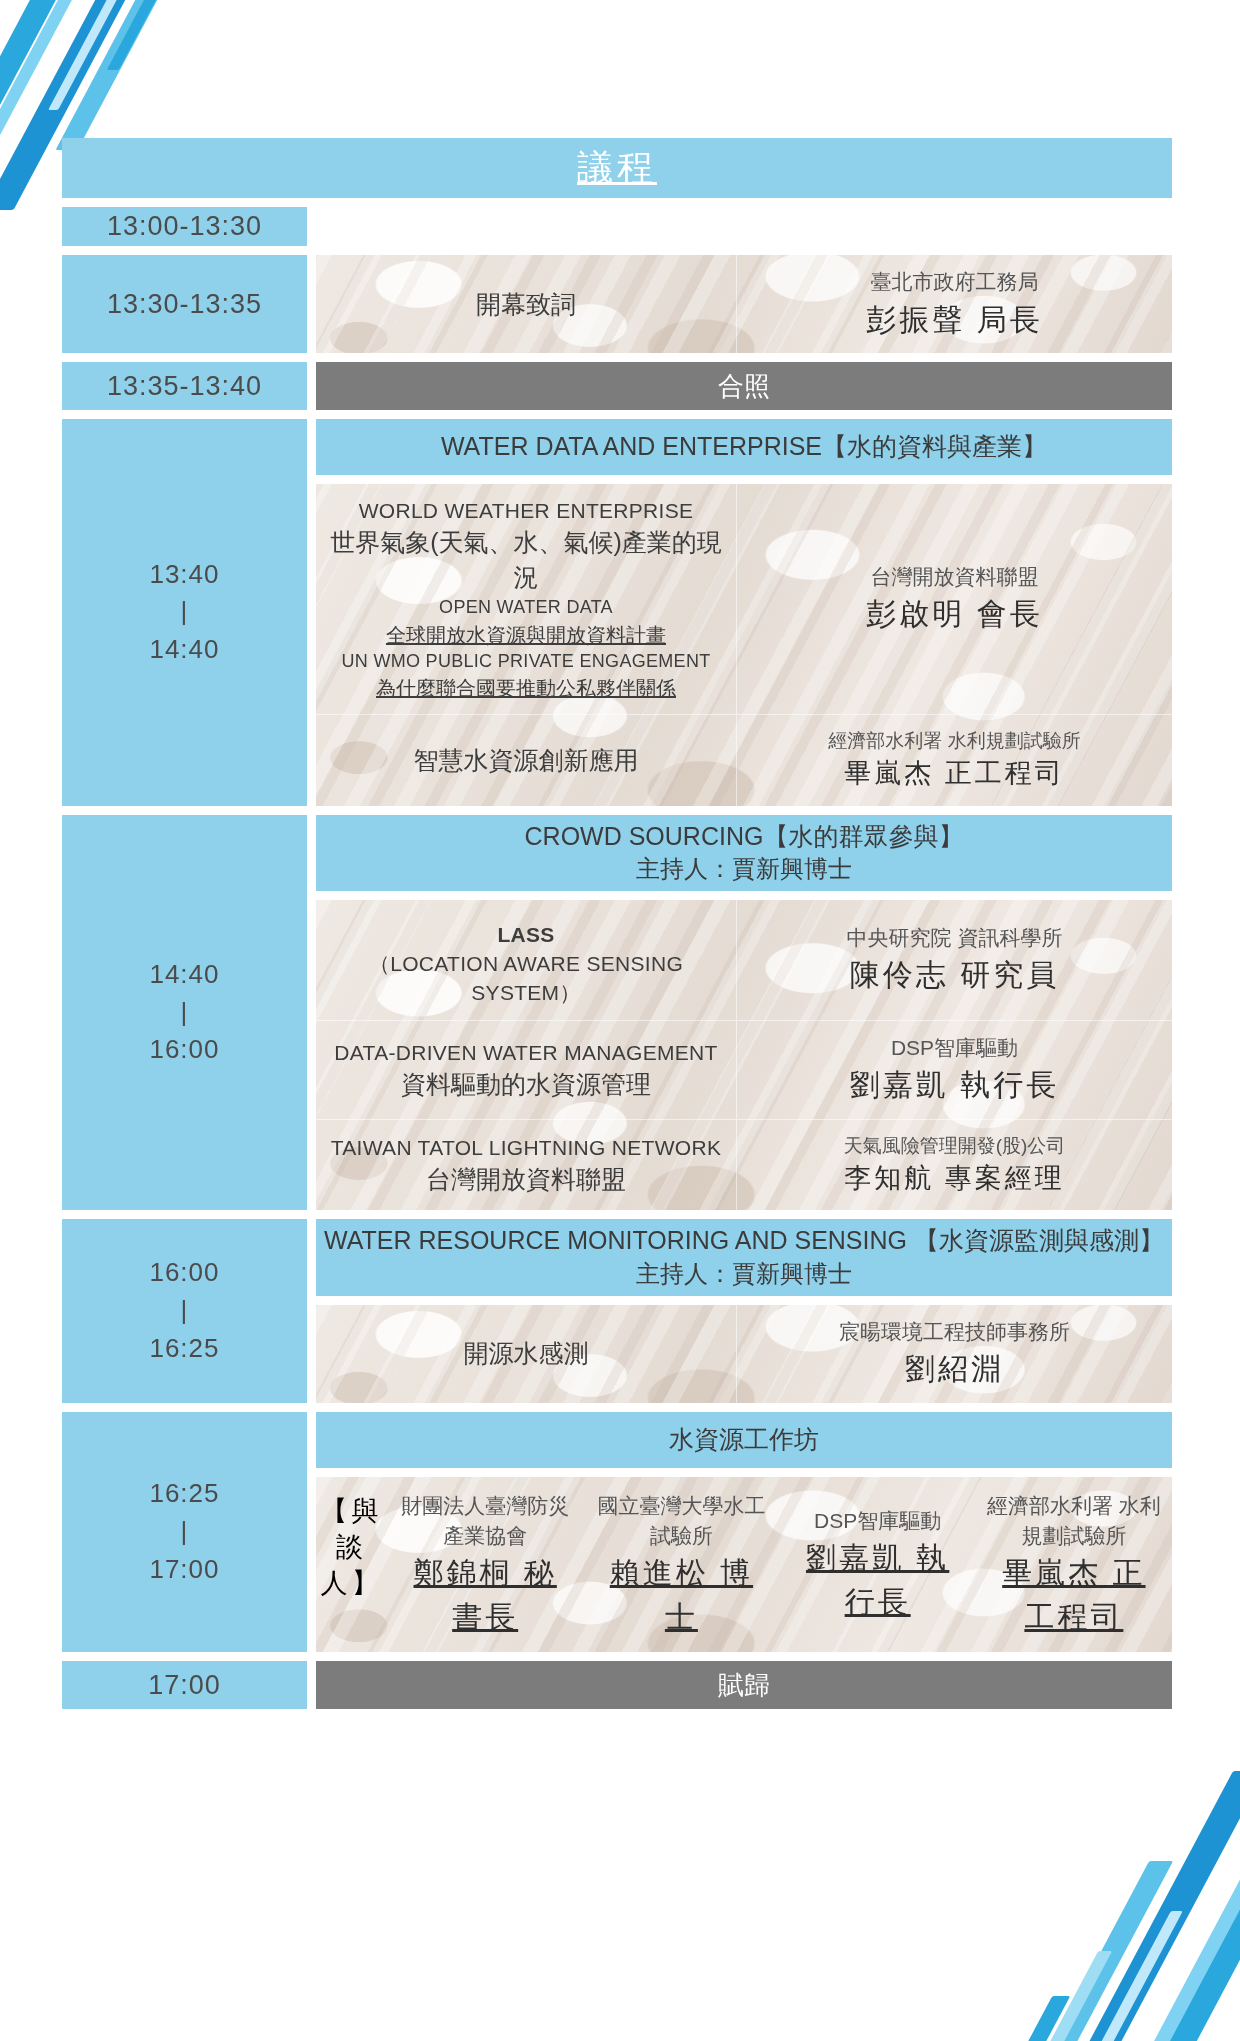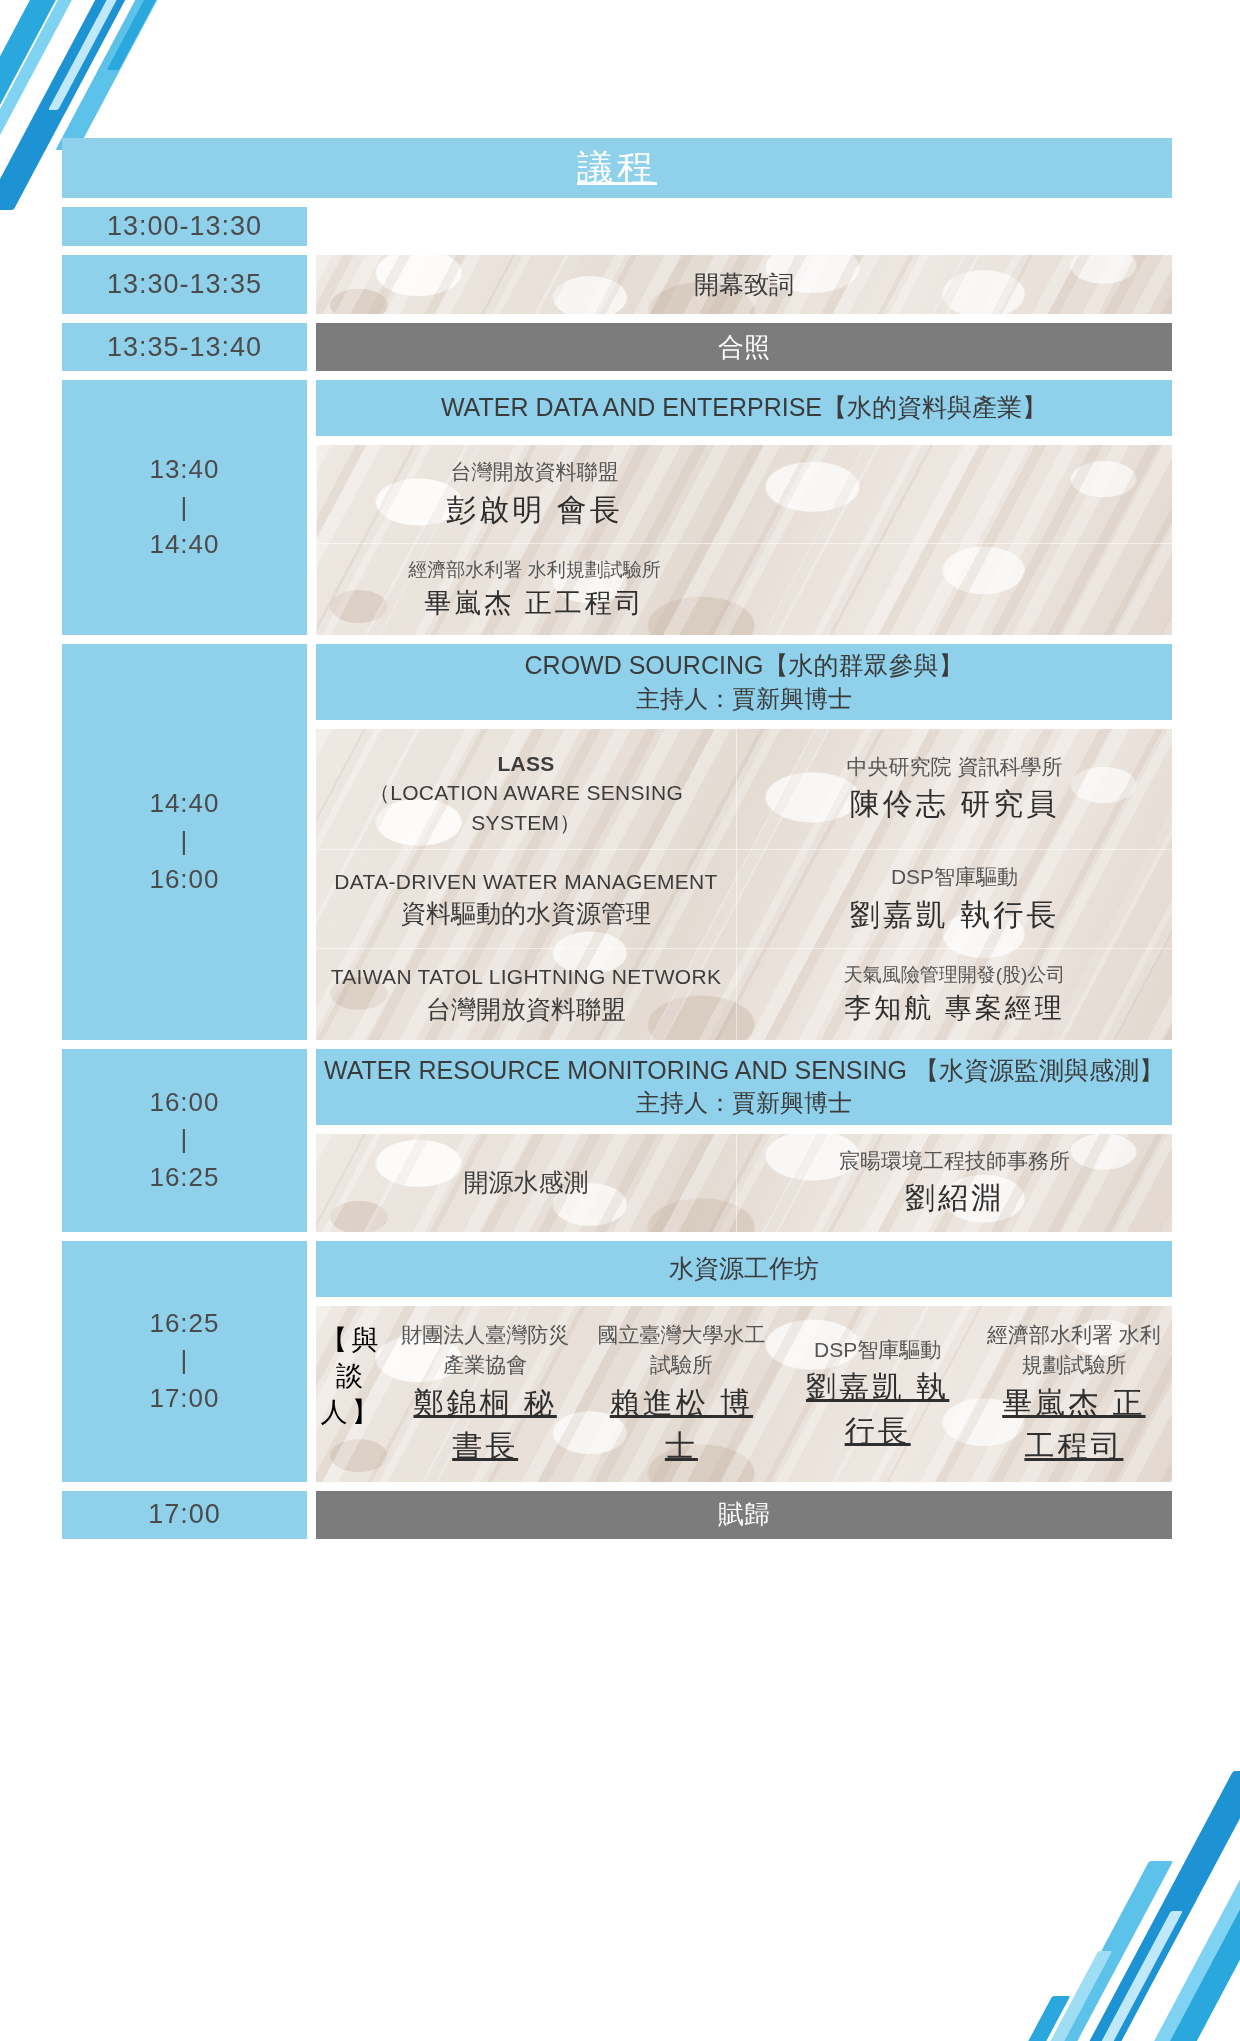--- a/index.html
+++ b/index.html
@@ -148,6 +148,10 @@
           <div class="title">
             <div class="t-zh">開幕致詞</div>
           </div>
+          <div class="speaker">
+            <div class="org">臺北市政府工務局</div>
+            <div class="name">彭振聲 局長</div>
+          </div>
         </div>
       </div>
     </div>

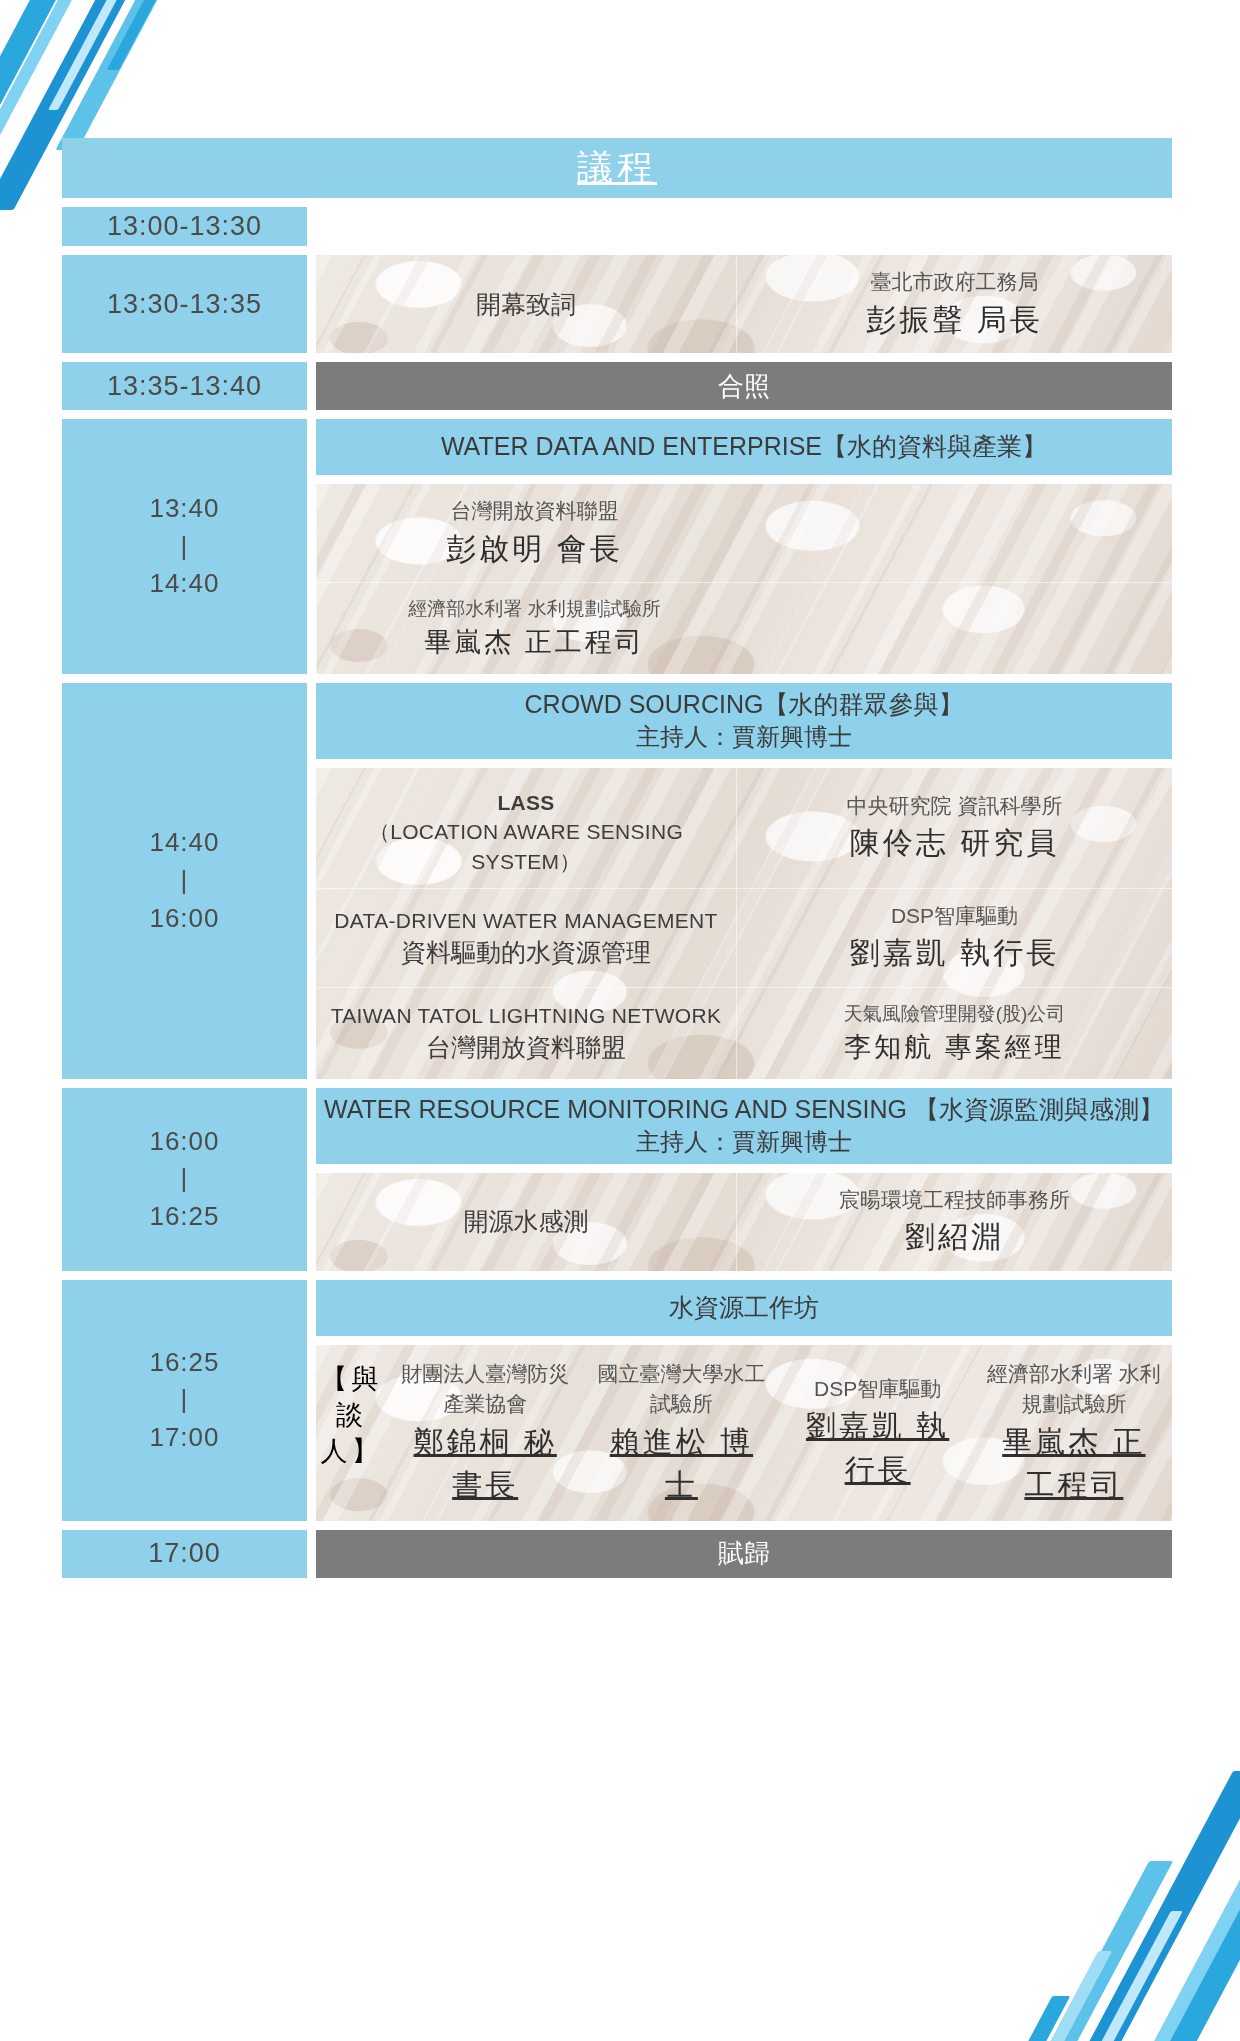--- a/index.html
+++ b/index.html
@@ -178,6 +178,14 @@
       <div class="tex">
         <div style="width:100%;display:flex;flex-direction:column;">
           <div class="talk">
+            <div class="title">
+              <div class="t-en">WORLD WEATHER ENTERPRISE</div>
+              <div class="t-zh">世界氣象(天氣、水、氣候)產業的現況</div>
+              <div class="t-en small">OPEN WATER DATA</div>
+              <div class="t-zh sm u">全球開放水資源與開放資料計畫</div>
+              <div class="t-en small">UN WMO PUBLIC PRIVATE ENGAGEMENT</div>
+              <div class="t-zh sm u">為什麼聯合國要推動公私夥伴關係</div>
+            </div>
             <div class="speaker">
               <div class="org">台灣開放資料聯盟</div>
               <div class="name">彭啟明 會長</div>

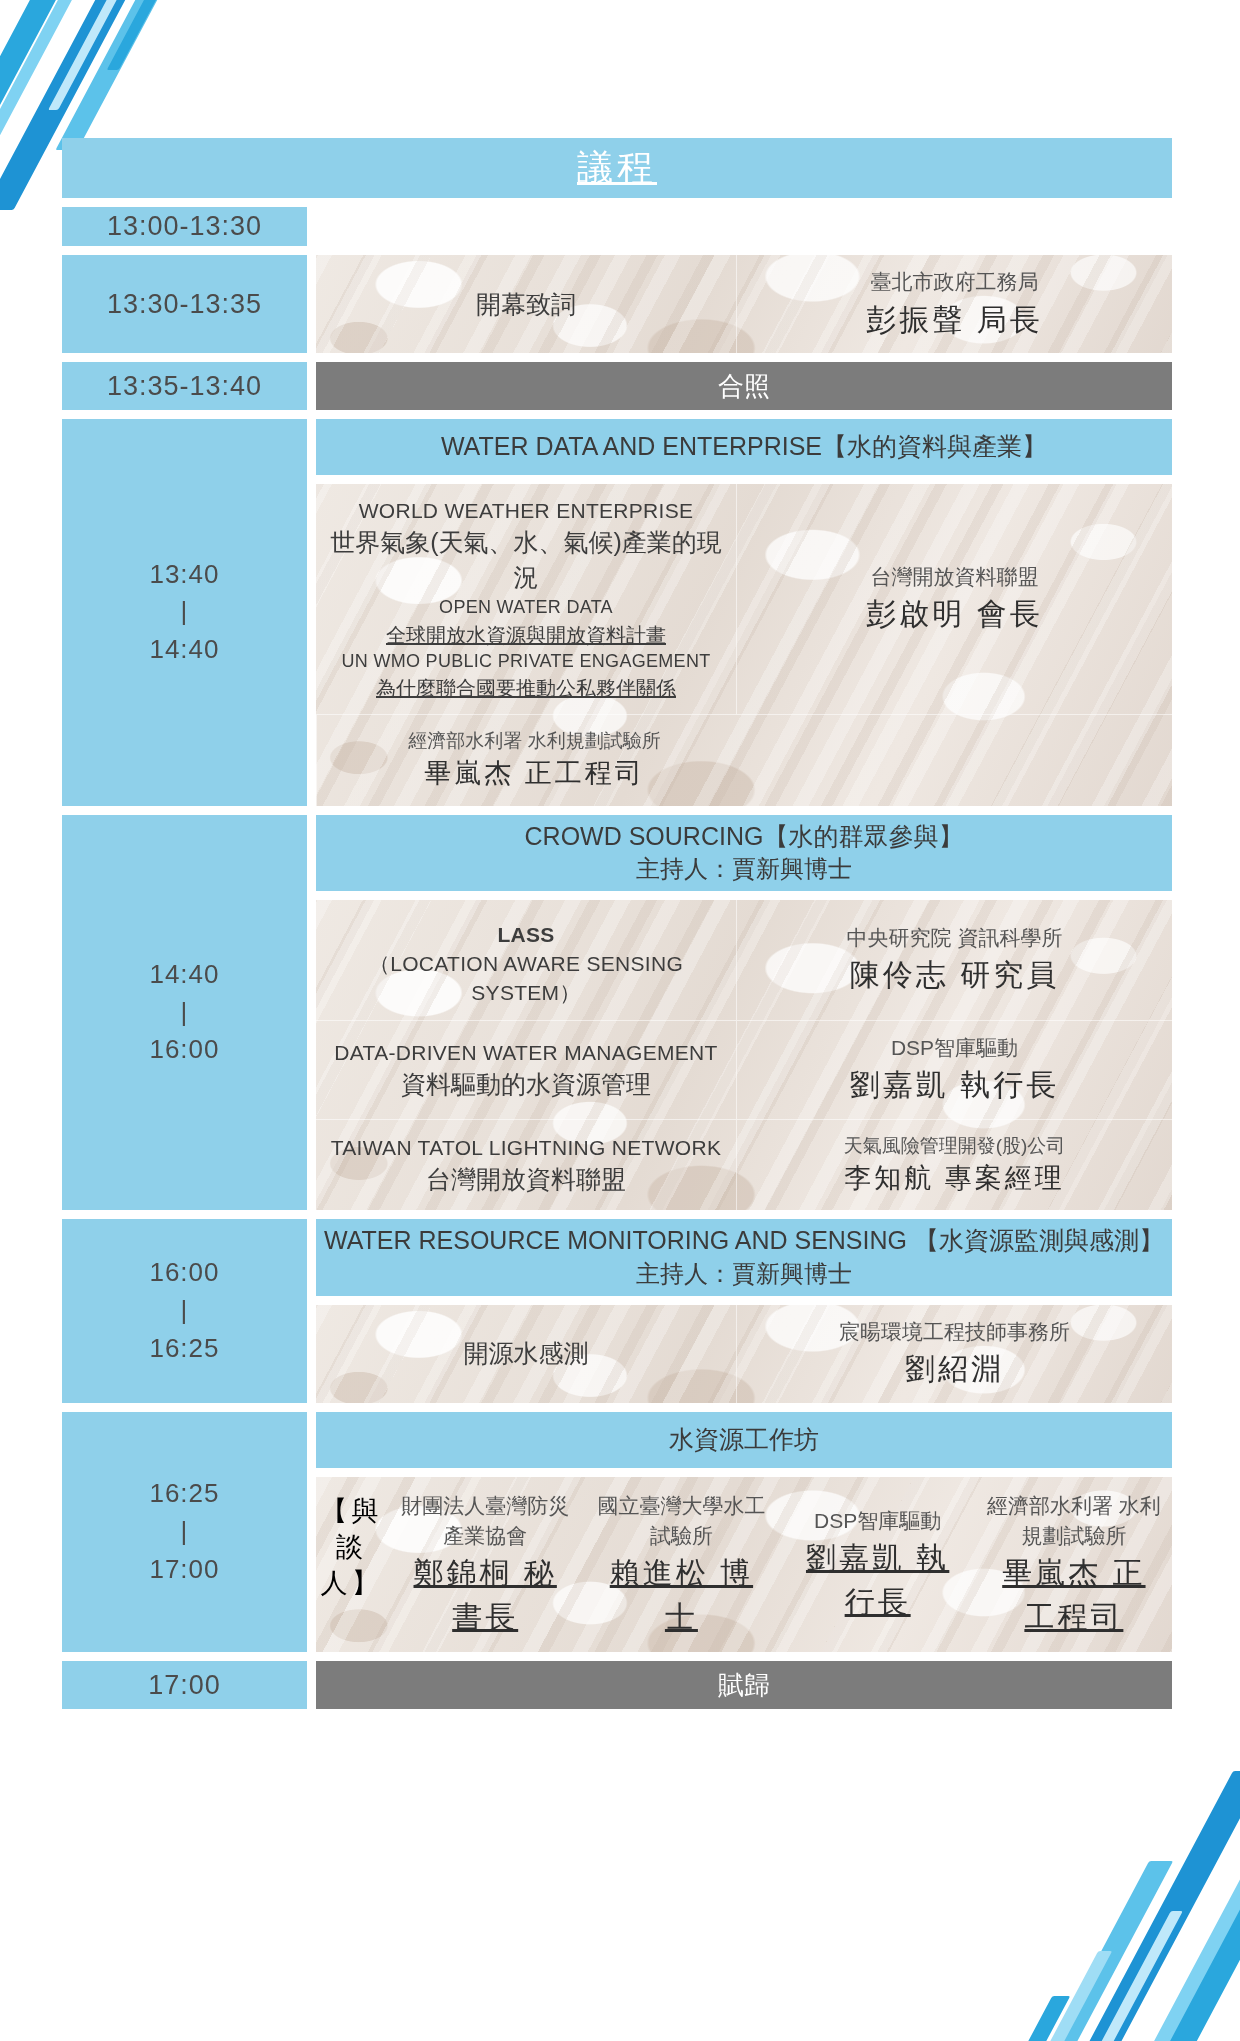--- a/index.html
+++ b/index.html
@@ -192,6 +192,9 @@
             </div>
           </div>
           <div class="talk">
+            <div class="title">
+              <div class="t-zh">智慧水資源創新應用</div>
+            </div>
             <div class="speaker">
               <div class="org sm">經濟部水利署 水利規劃試驗所</div>
               <div class="name sm">畢嵐杰 正工程司</div>

